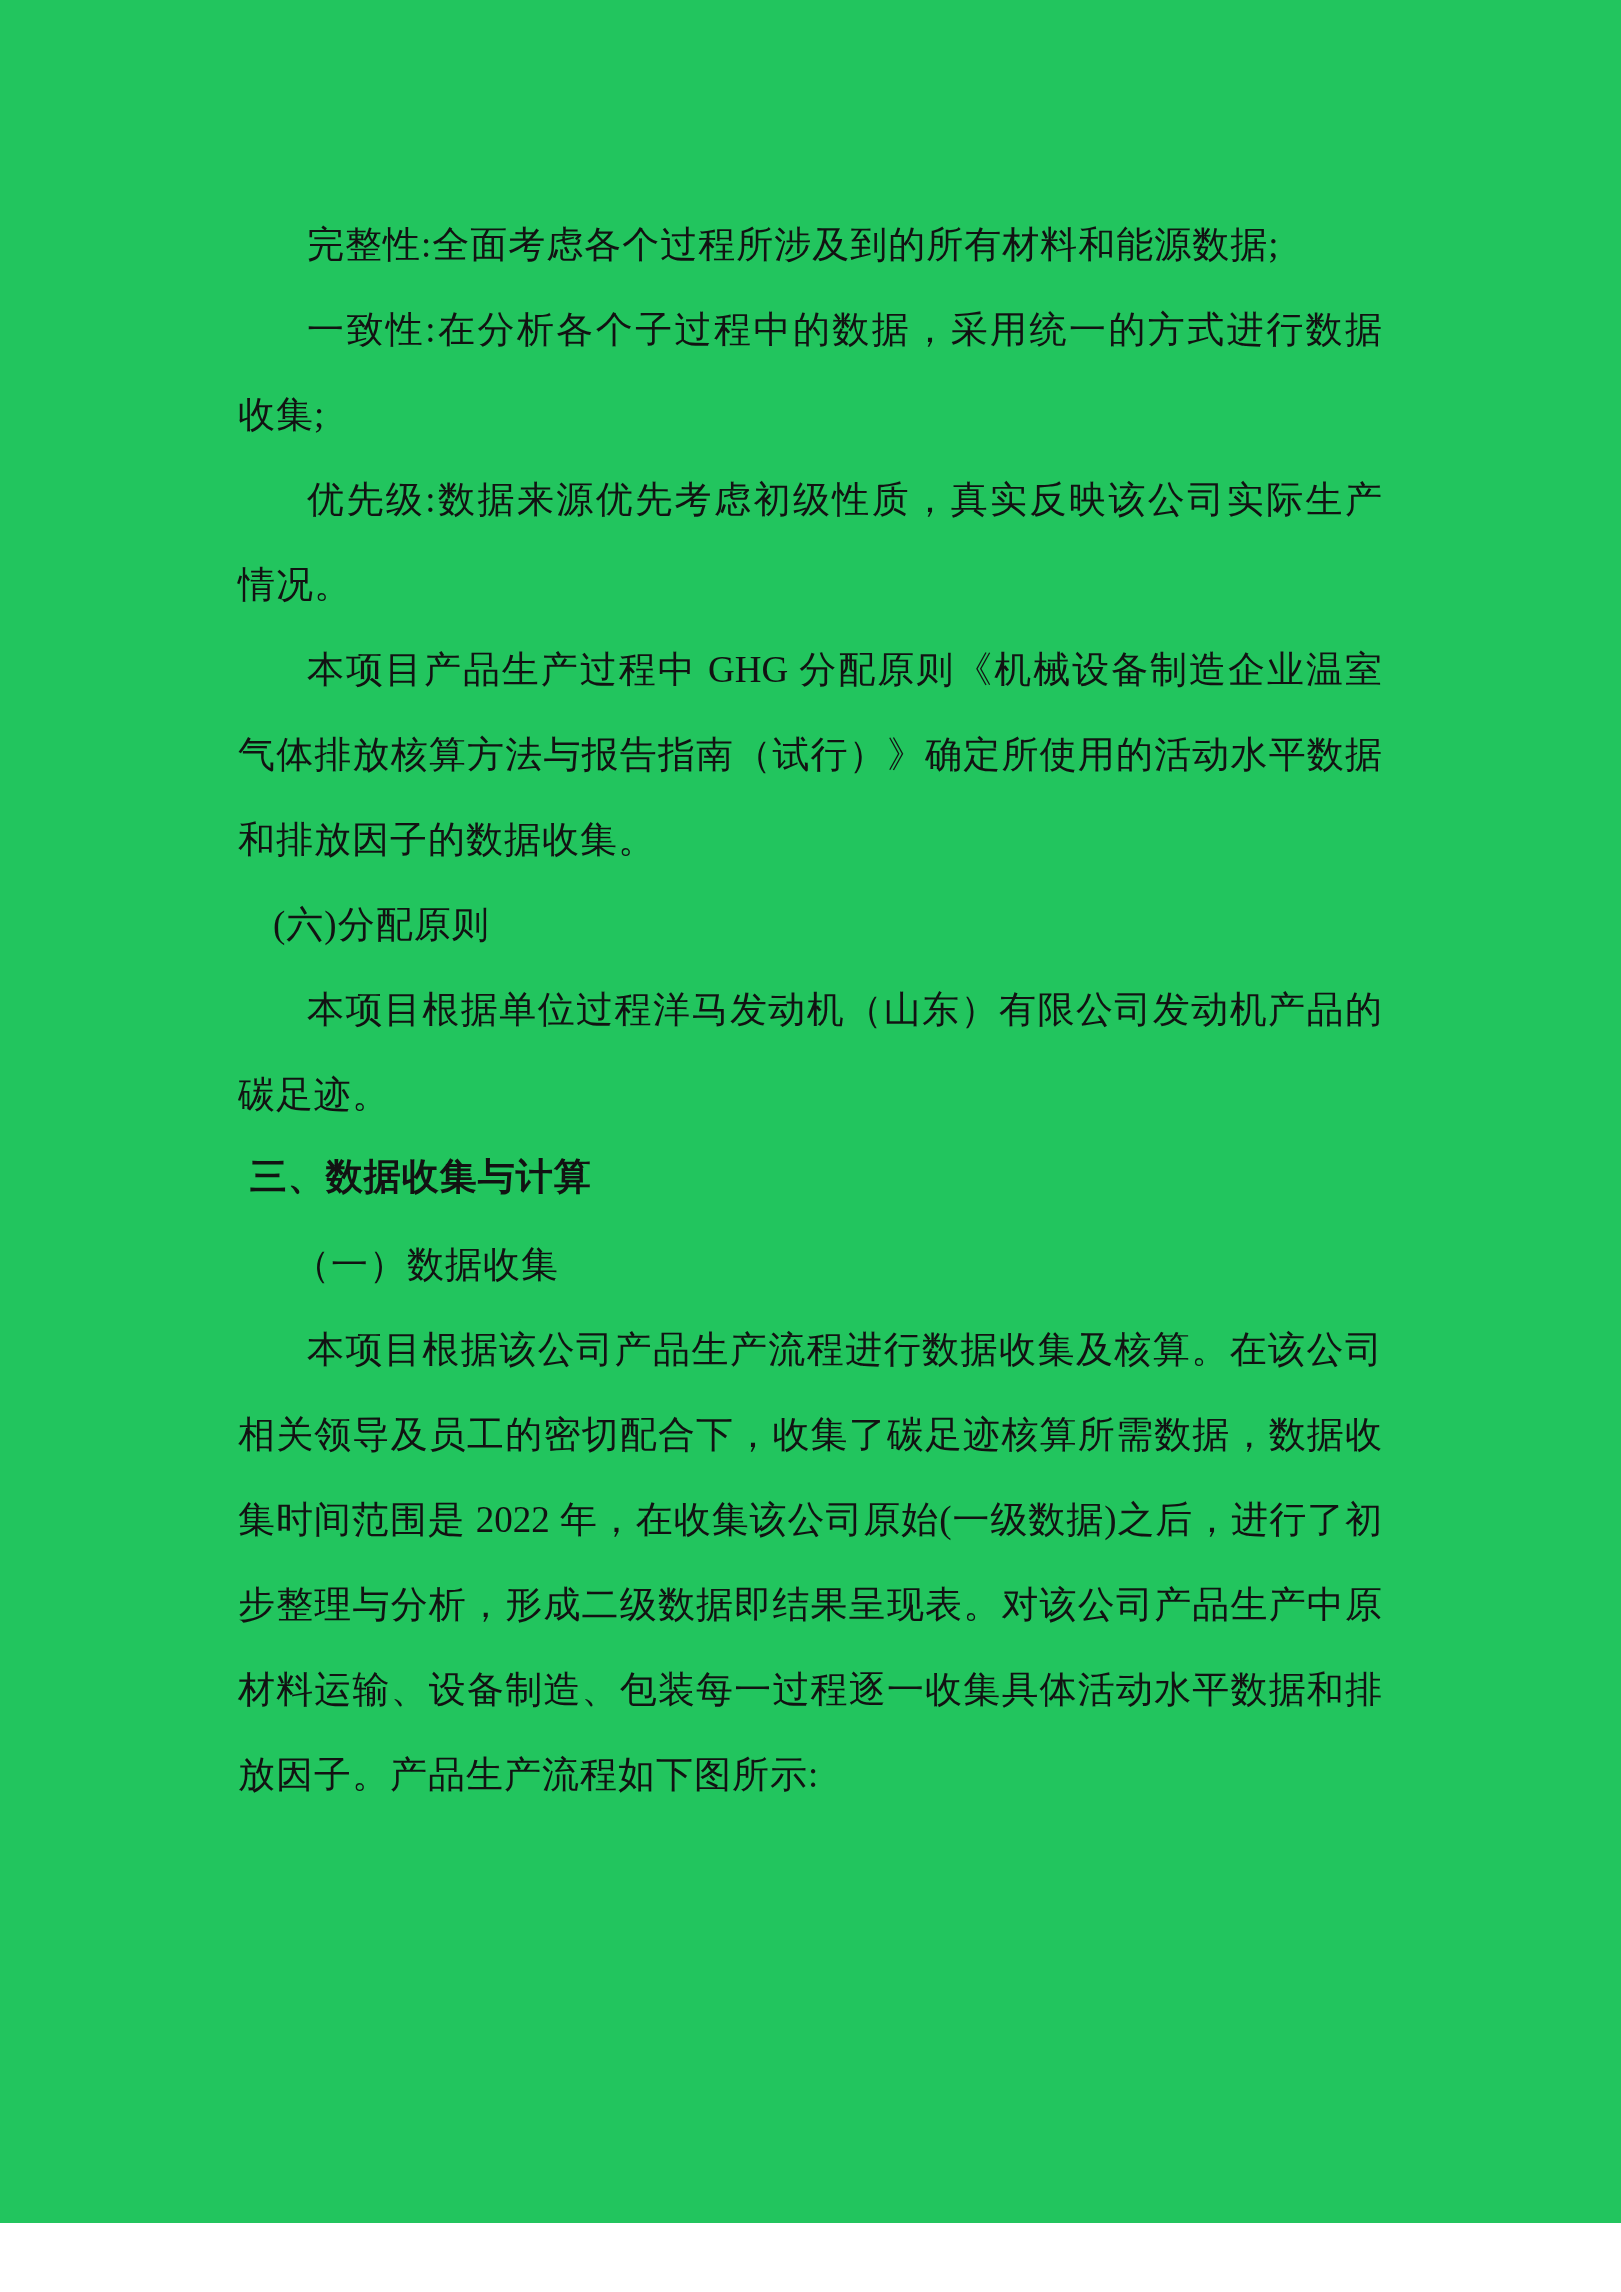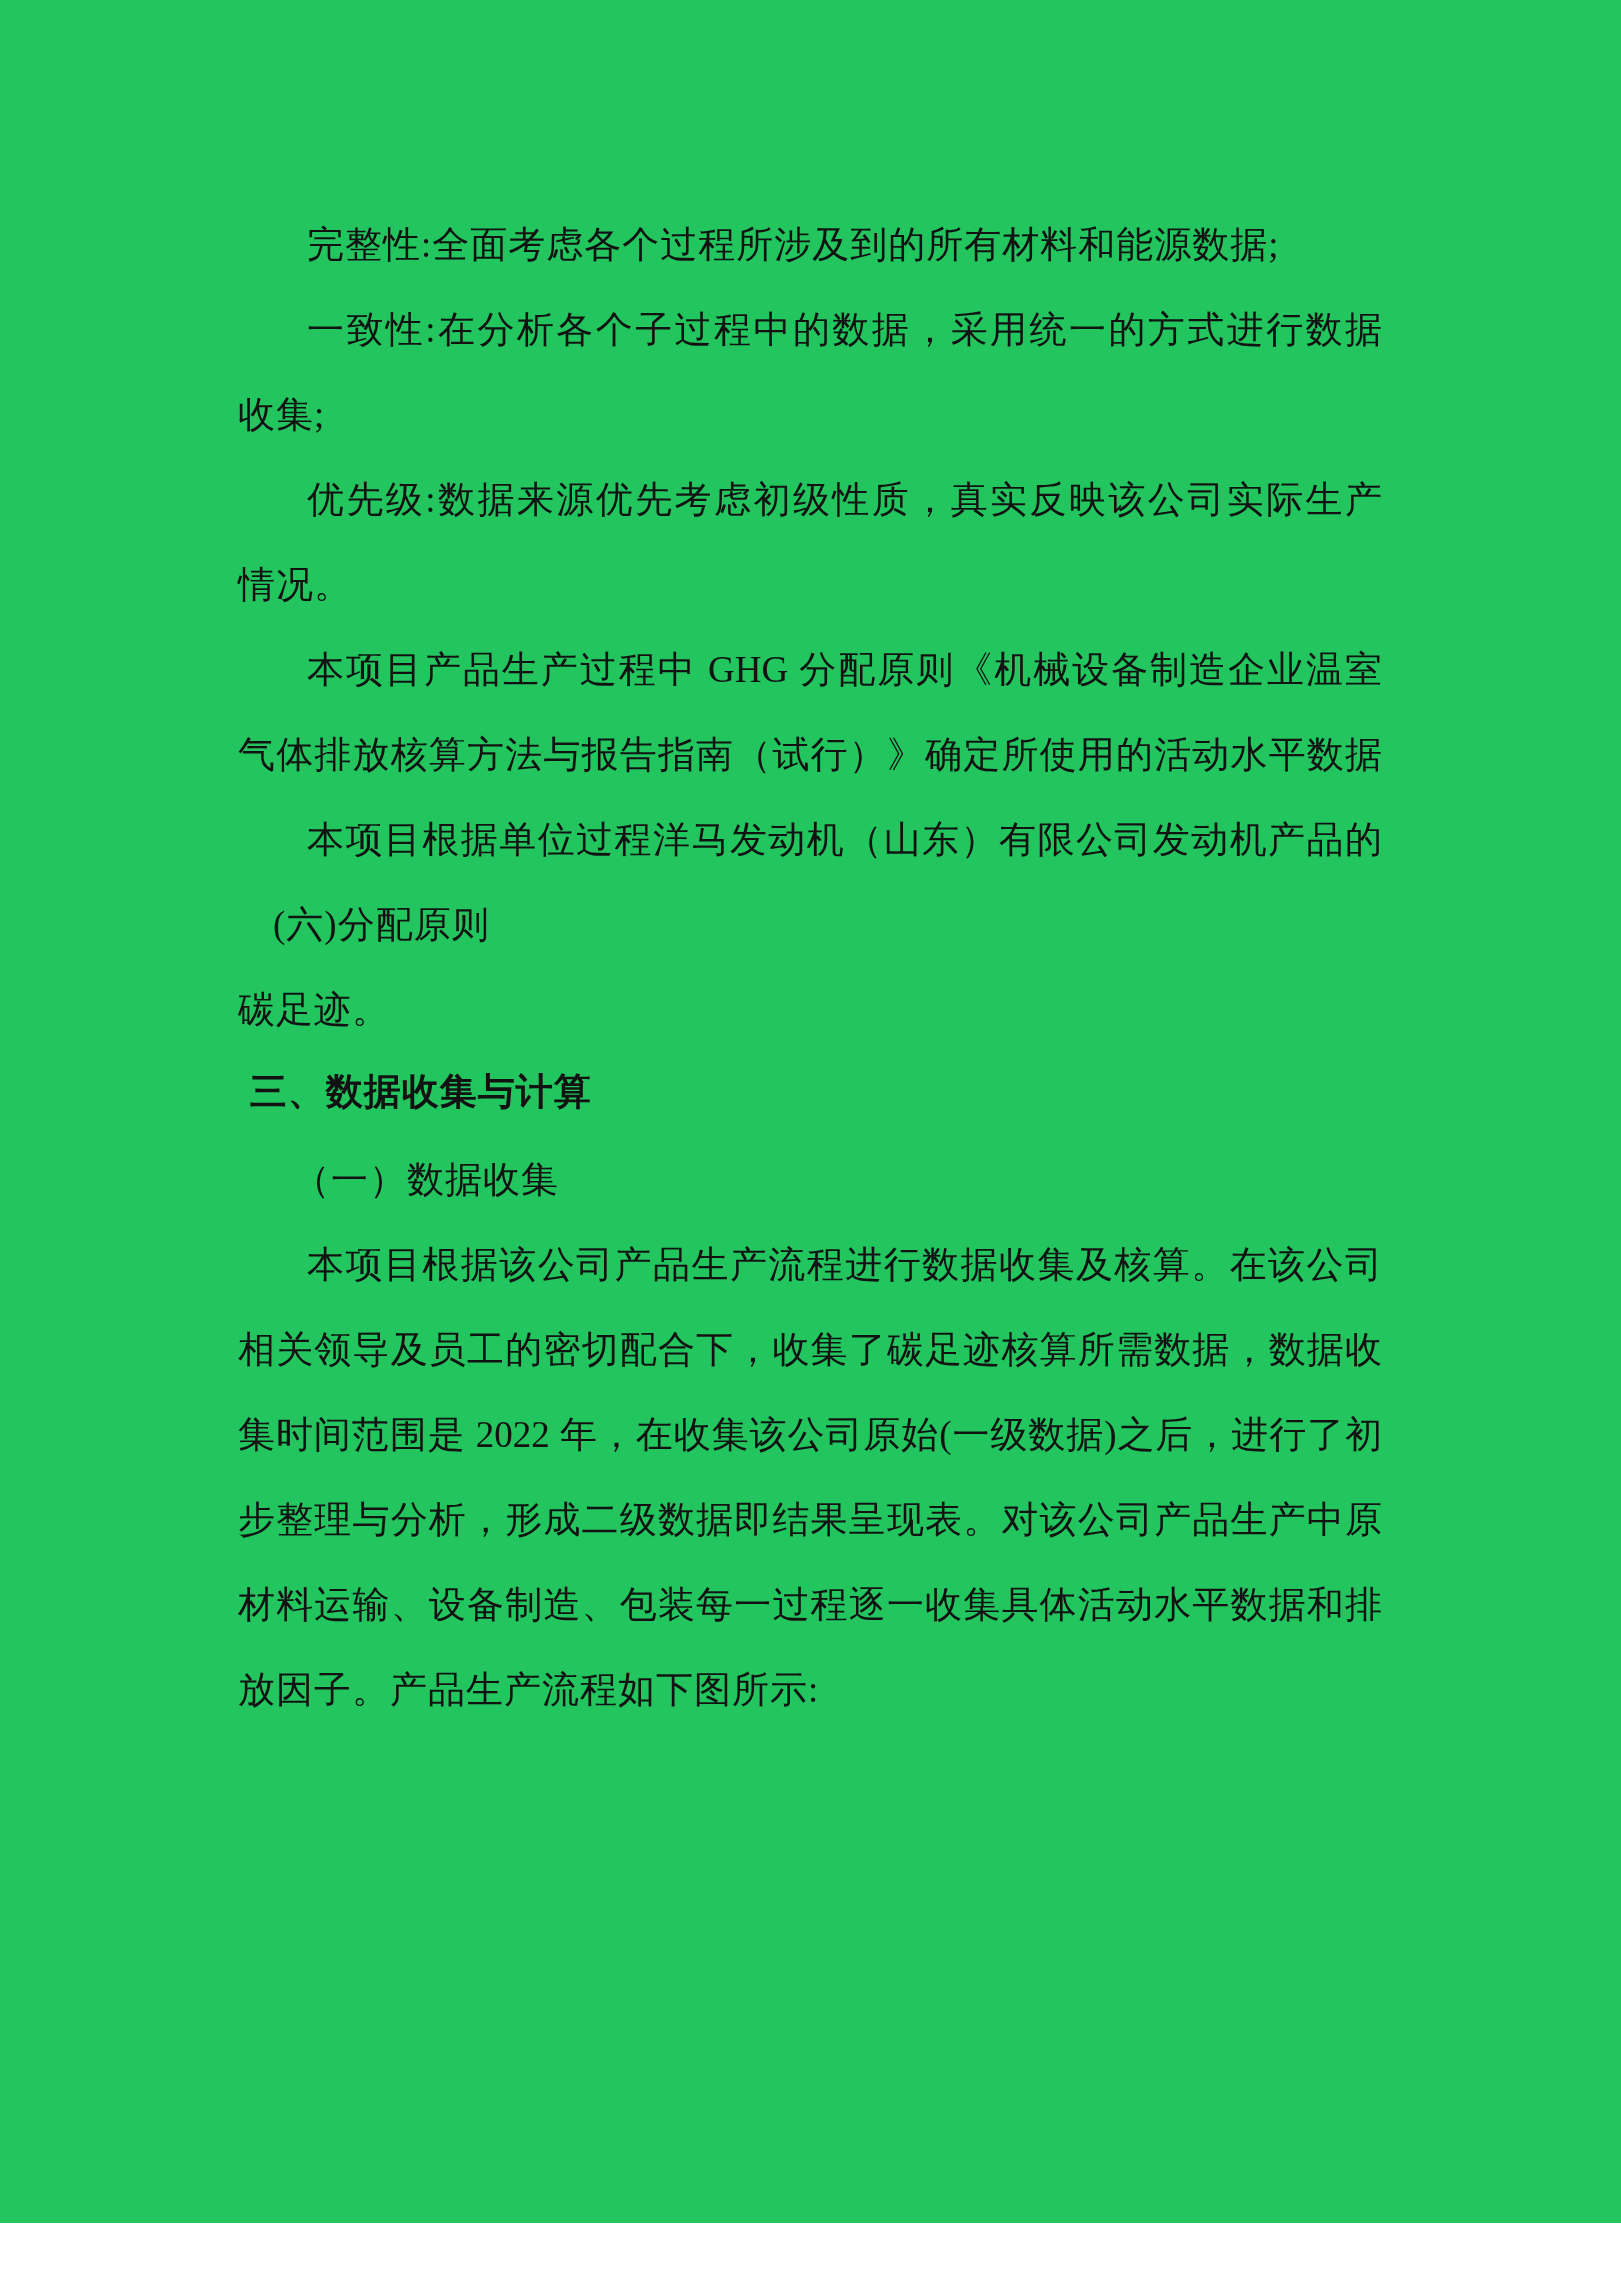--- a/index.html
+++ b/index.html
@@ -59,6 +59,7 @@
     <p class="ln">情况。</p>
     <p class="ln indent fill">本项目产品生产过程中 GHG 分配原则《机械设备制造企业温室</p>
     <p class="ln fill">气体排放核算方法与报告指南（试行）》确定所使用的活动水平数据</p>
+    <p class="ln">和排放因子的数据收集。</p>
     <p class="ln indent fill">本项目根据单位过程洋马发动机（山东）有限公司发动机产品的</p>
     <p class="ln indent-sm">(六)分配原则</p>
     <p class="ln">碳足迹。</p>

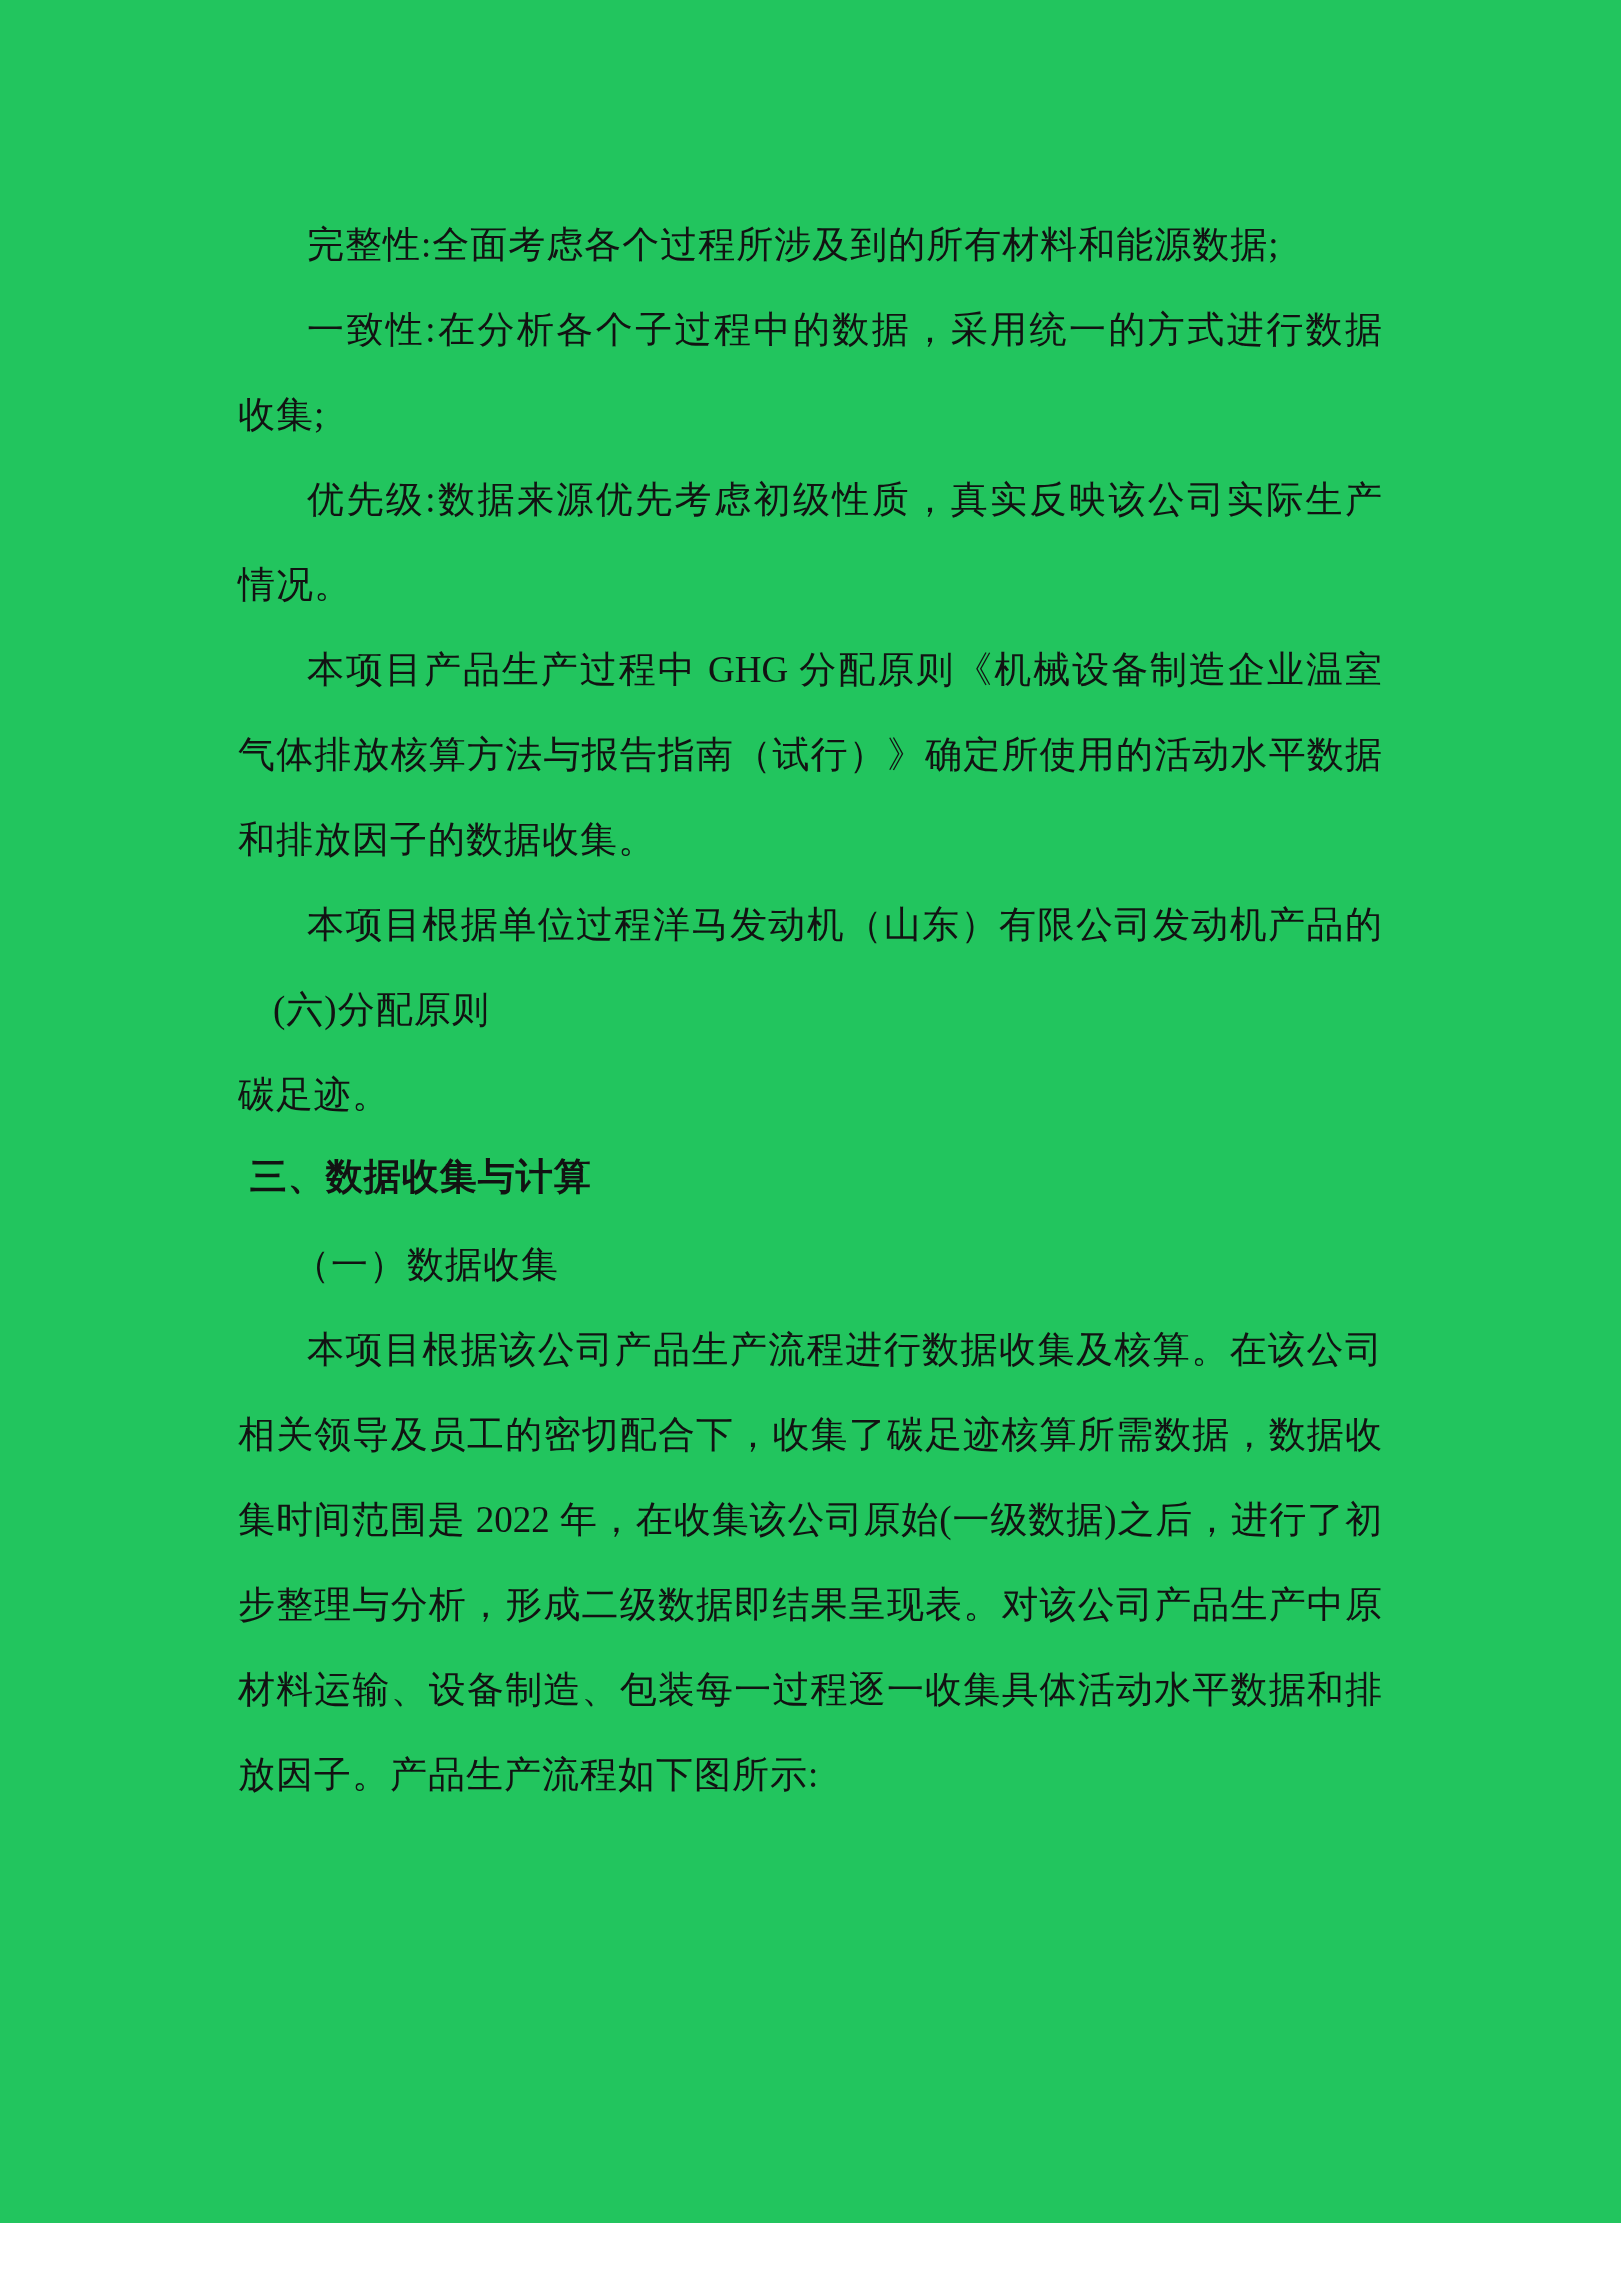--- a/index.html
+++ b/index.html
@@ -60,8 +60,8 @@
     <p class="ln indent fill">本项目产品生产过程中 GHG 分配原则《机械设备制造企业温室</p>
     <p class="ln fill">气体排放核算方法与报告指南（试行）》确定所使用的活动水平数据</p>
     <p class="ln">和排放因子的数据收集。</p>
+    <p class="ln indent-sm">(六)分配原则</p>
     <p class="ln indent fill">本项目根据单位过程洋马发动机（山东）有限公司发动机产品的</p>
-    <p class="ln indent-sm">(六)分配原则</p>
     <p class="ln">碳足迹。</p>
     <p class="ln heading">三、数据收集与计算</p>
     <p class="ln indent-md">（一）数据收集</p>

